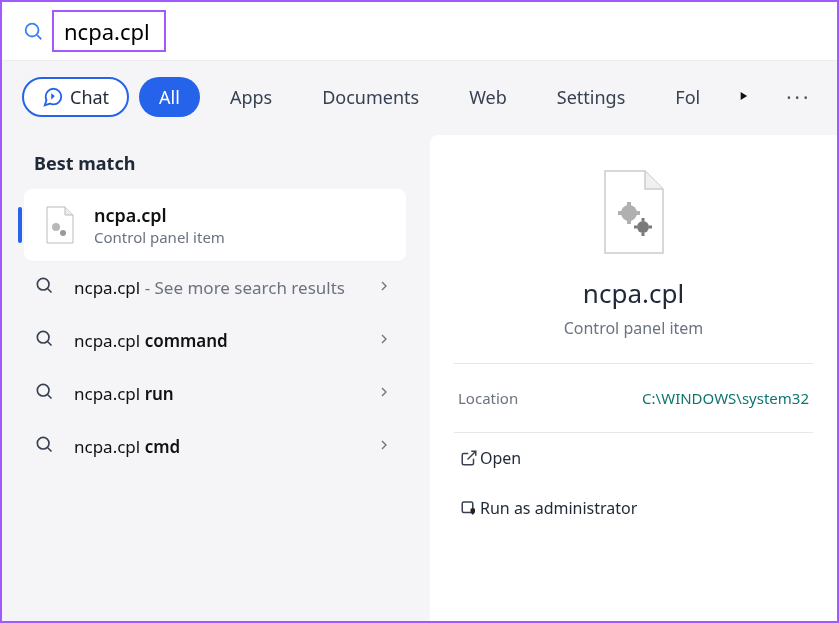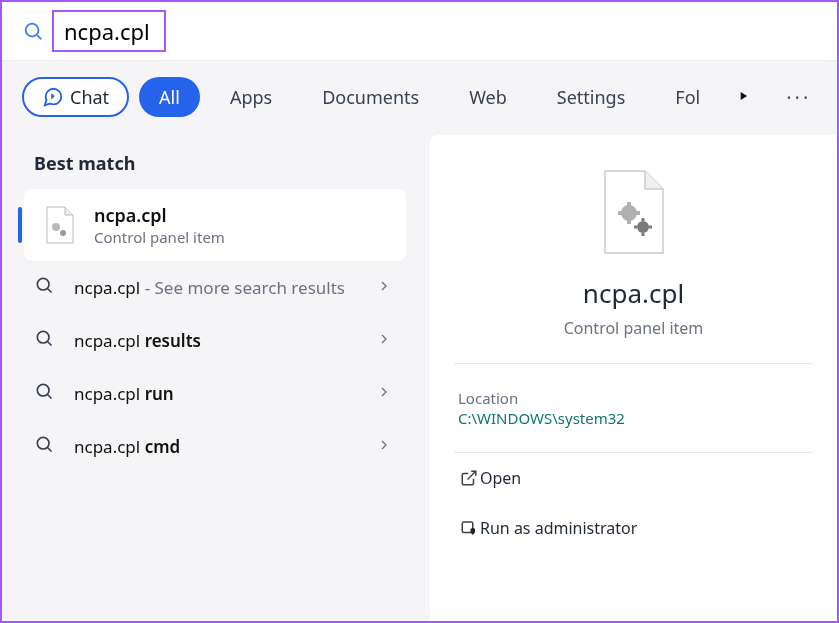--- a/index.html
+++ b/index.html
@@ -213,7 +213,7 @@
               <circle cx="11" cy="11" r="7"></circle>
               <line x1="21" y1="21" x2="16.5" y2="16.5"></line>
             </svg></span>
-          <span class="txt"><span>ncpa.cpl </span><span class="bold">results</span></span>
+          <span class="txt"><span>ncpa.cpl </span><span class="bold">command</span></span>
           <span class="chev"><svg width="16" height="16" viewBox="0 0 24 24" fill="none" stroke="currentColor" stroke-width="2">
               <polyline points="9 18 15 12 9 6"></polyline>
             </svg></span>

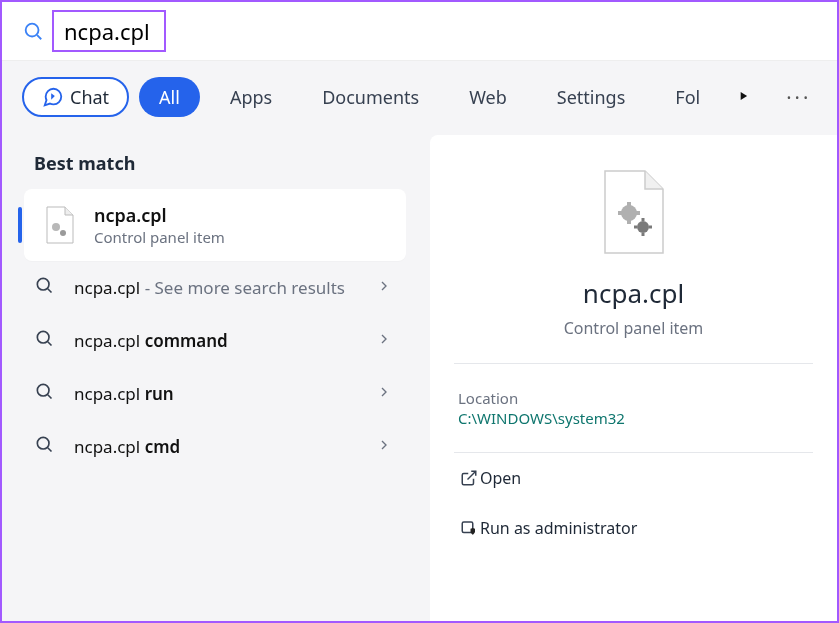--- a/index.html
+++ b/index.html
@@ -128,7 +128,7 @@
     .detail-title { font-size: 26px; text-align: center; color: #1f2937; margin-bottom: 6px; }
     .detail-sub { font-size: 16px; text-align: center; color: #6b7280; margin-bottom: 24px; }
     .divider { border-top: 1px solid #e5e7eb; margin: 0 -4px; }
-    .meta-row { display: flex; justify-content: space-between; padding: 24px 0; font-size: 15px; color: #6b7280; flex-direction: column; }
+    .meta-row { display: flex; justify-content: space-between; padding: 24px 0; font-size: 15px; color: #6b7280; }
     .meta-row .val { color: #0f766e; }
     
     .action-row {

